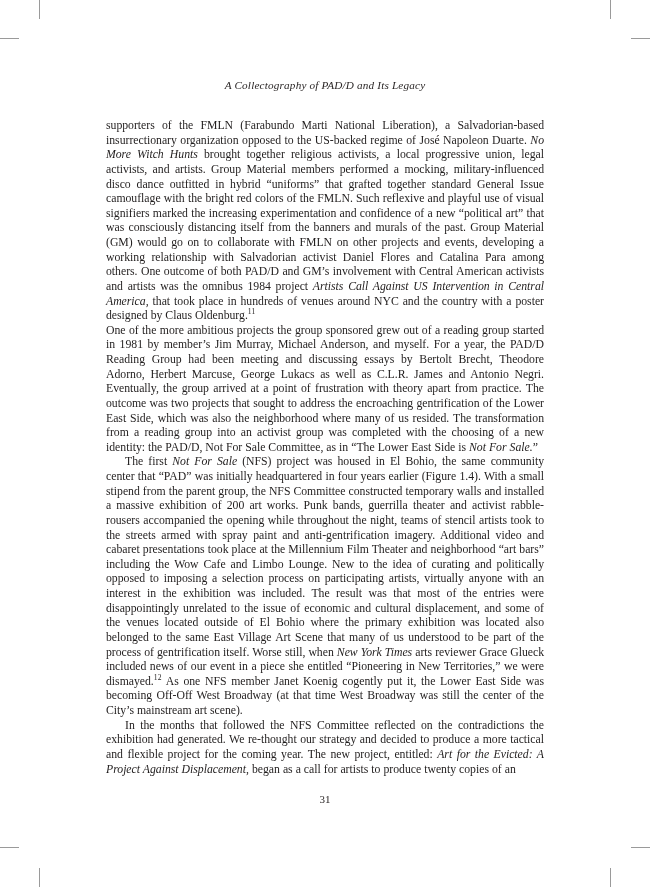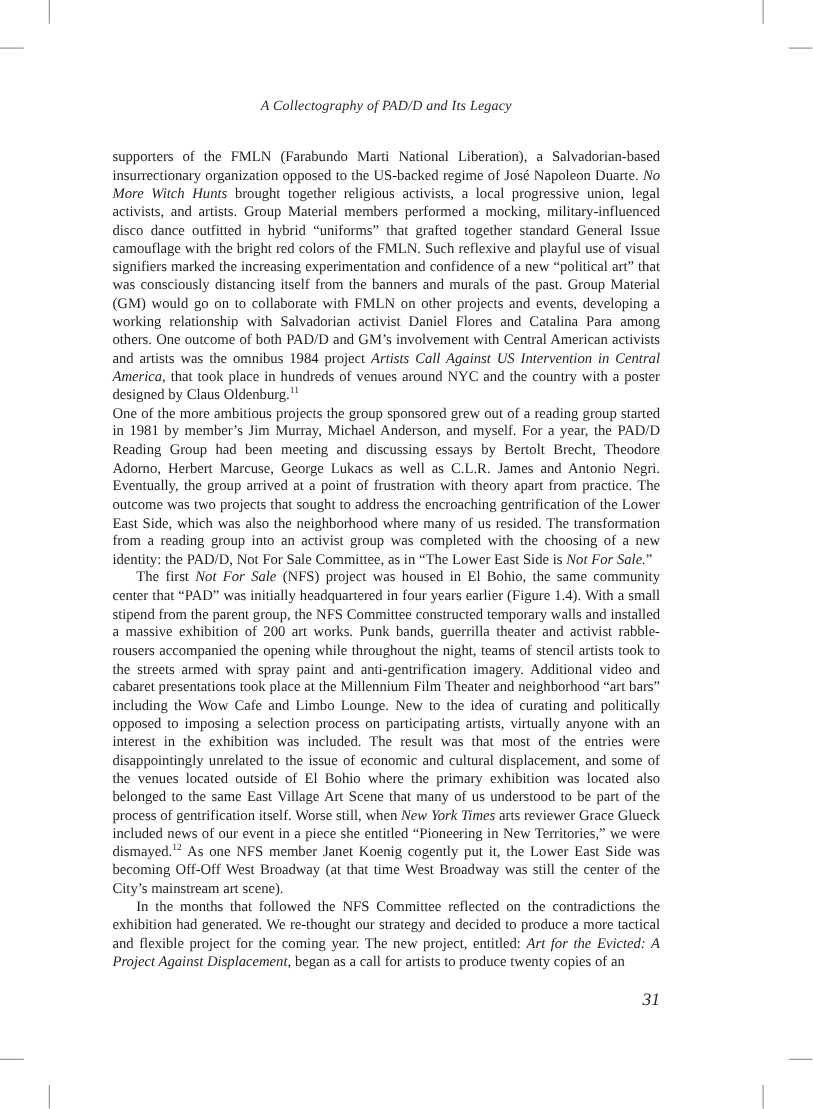--- a/index.html
+++ b/index.html
@@ -37,7 +37,7 @@
   
   .page {
     position: absolute;
-    left: 90px;
+    left: 106px;
     top: 0;
     width: 438px;
     height: 887px;

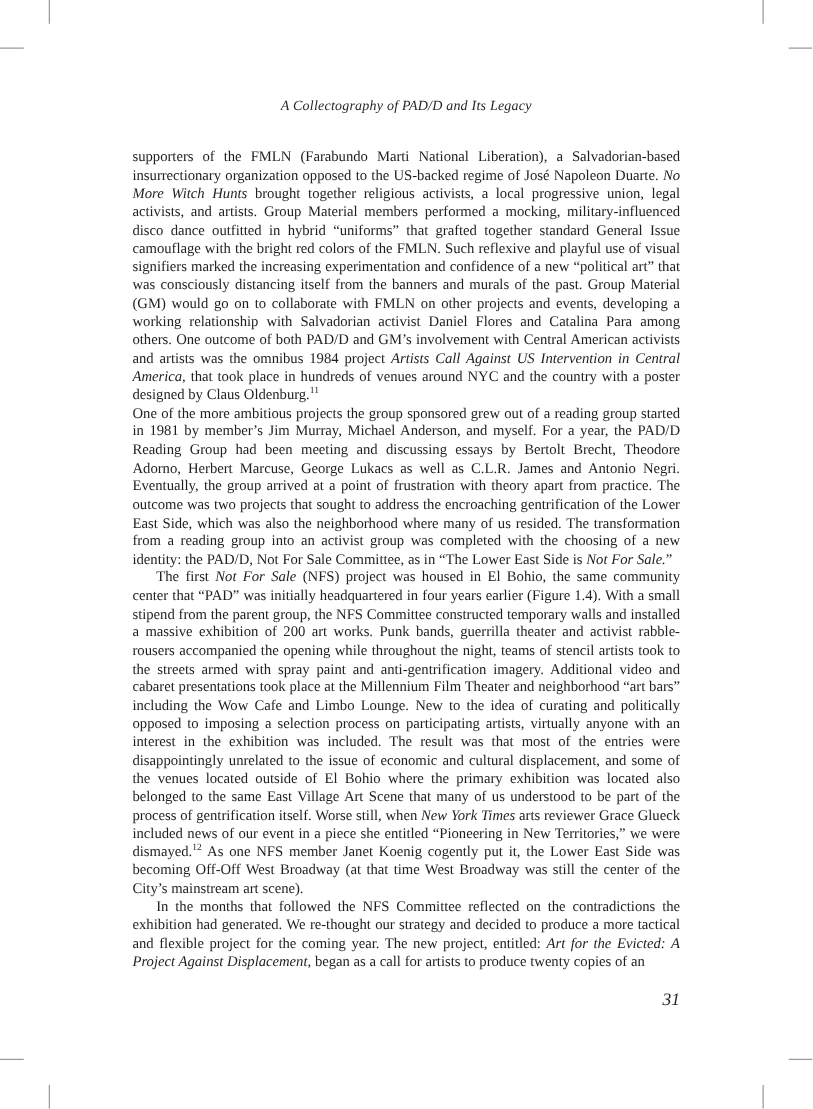--- a/index.html
+++ b/index.html
@@ -95,11 +95,10 @@
     left: 0;
     width: 438px;
     top: 793px;
-    text-align: right;
-    font-size: 14px;
+    text-align: center;
+    font-size: 11px;
     color: #2a2626;
     margin: 0;
-    font-style: italic;
   }
 </style>
 </head>

